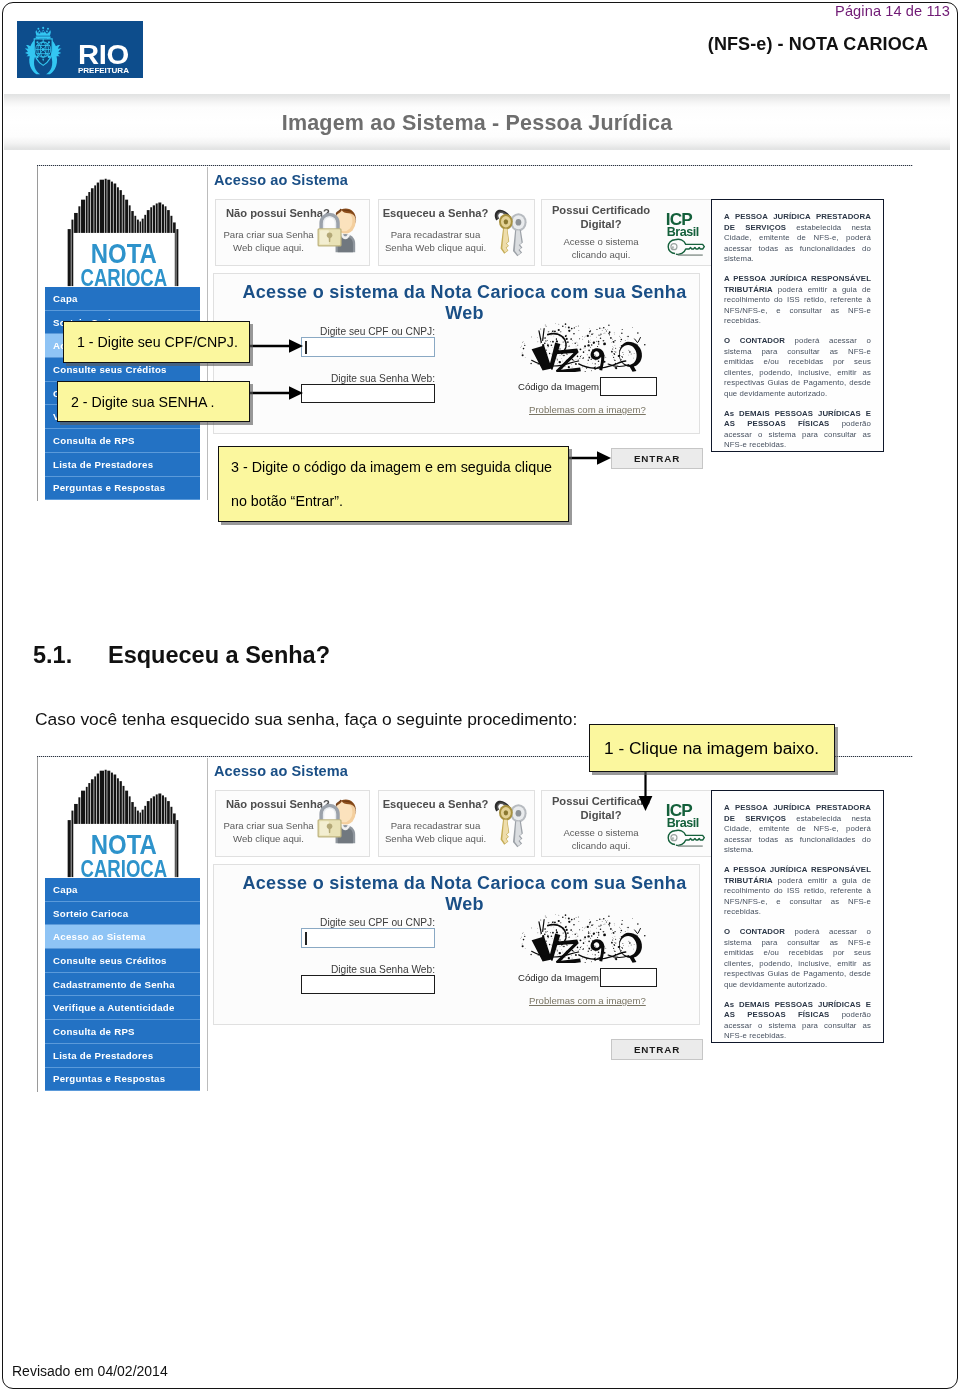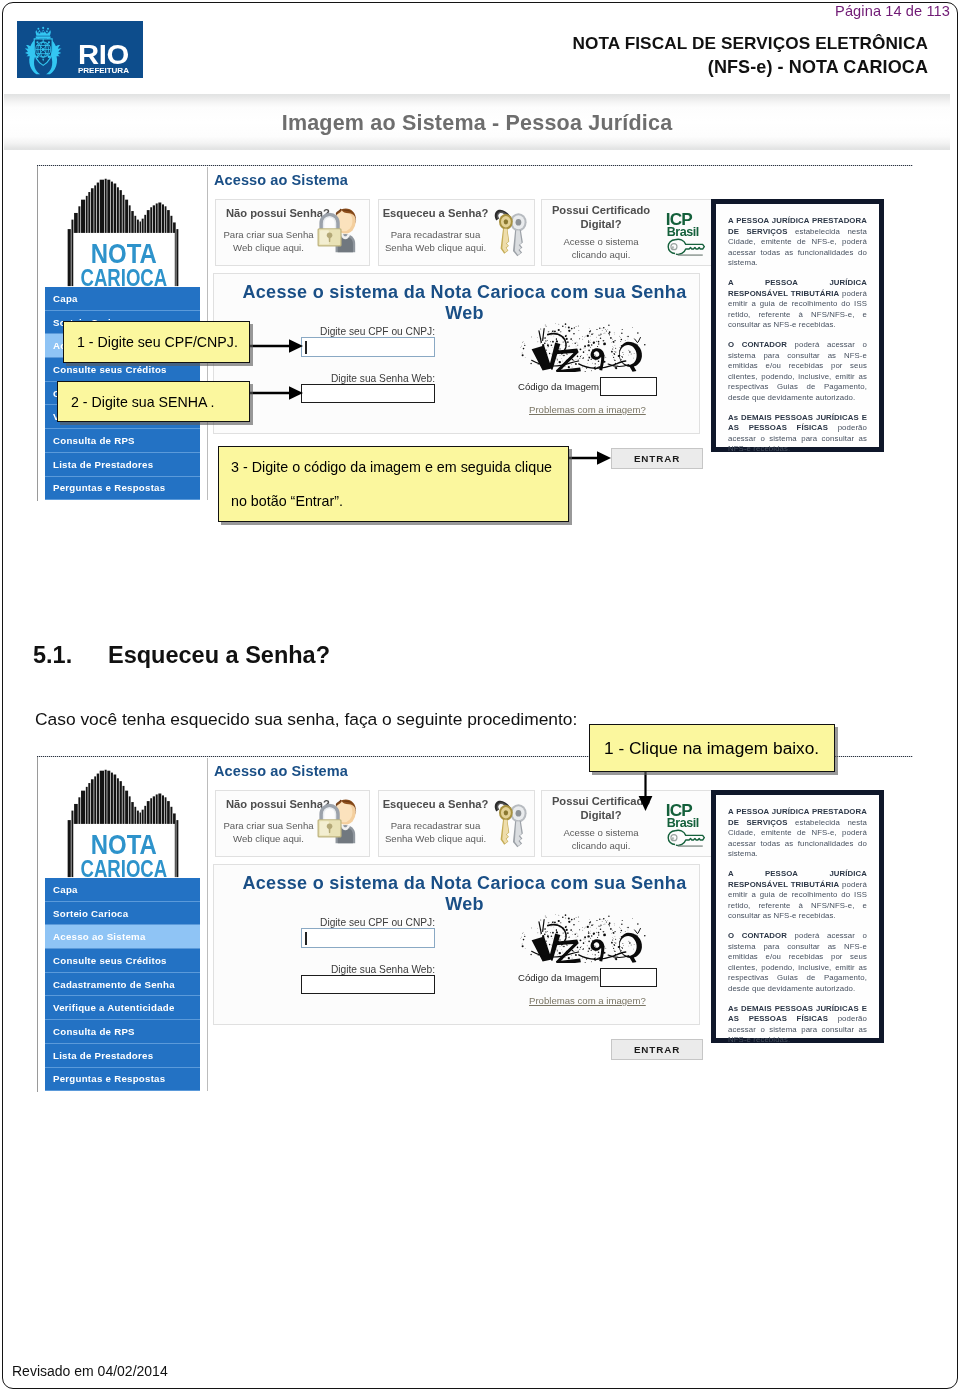--- a/index.html
+++ b/index.html
@@ -136,7 +136,6 @@
 
 <div class="page-indicator">Página 14 de 113</div>
 <div class="doc-title">
-  <div class="l1">NOTA FISCAL DE SERVIÇOS ELETRÔNICA</div>
   <div class="l2">(NFS-e) - NOTA CARIOCA</div>
 </div>
 

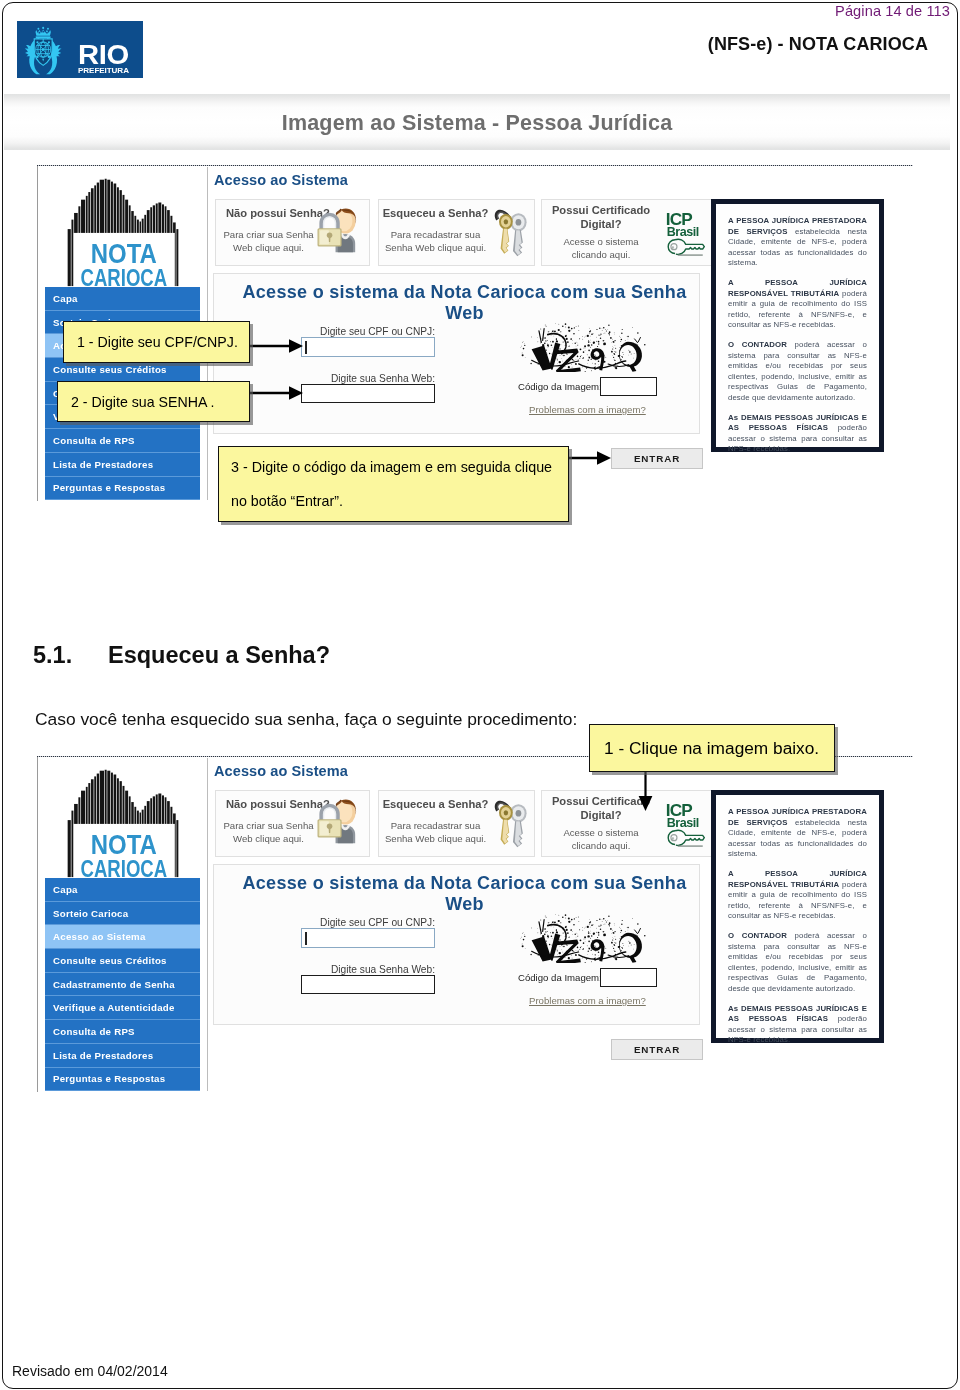--- a/index.html
+++ b/index.html
@@ -70,7 +70,7 @@
   .entrar{position:absolute;left:403px;top:282px;width:90px;height:19px;border:1px solid #c6c6c6;background:#ebebeb;
           display:flex;align-items:center;justify-content:center;font-size:9.8px;font-weight:bold;color:#1b1b1b;letter-spacing:.9px;}
 
-  .infobox{position:absolute;left:503px;top:33px;width:173px;height:253px;border:5px solid #0f172a;background:#fefefe;box-sizing:border-box;padding:12px 12px 0 12px;}
+  .infobox{position:absolute;left:503px;top:33px;width:173px;height:253px;border:1px solid #0f172a;background:#fefefe;box-sizing:border-box;padding:12px 12px 0 12px;}
   .infobox p{margin:0 0 9px 0;font-size:7.8px;line-height:10.6px;color:#46505f;text-align:justify;letter-spacing:.1px;}
   .infobox b{font-weight:bold;color:#2c3747;}
 

